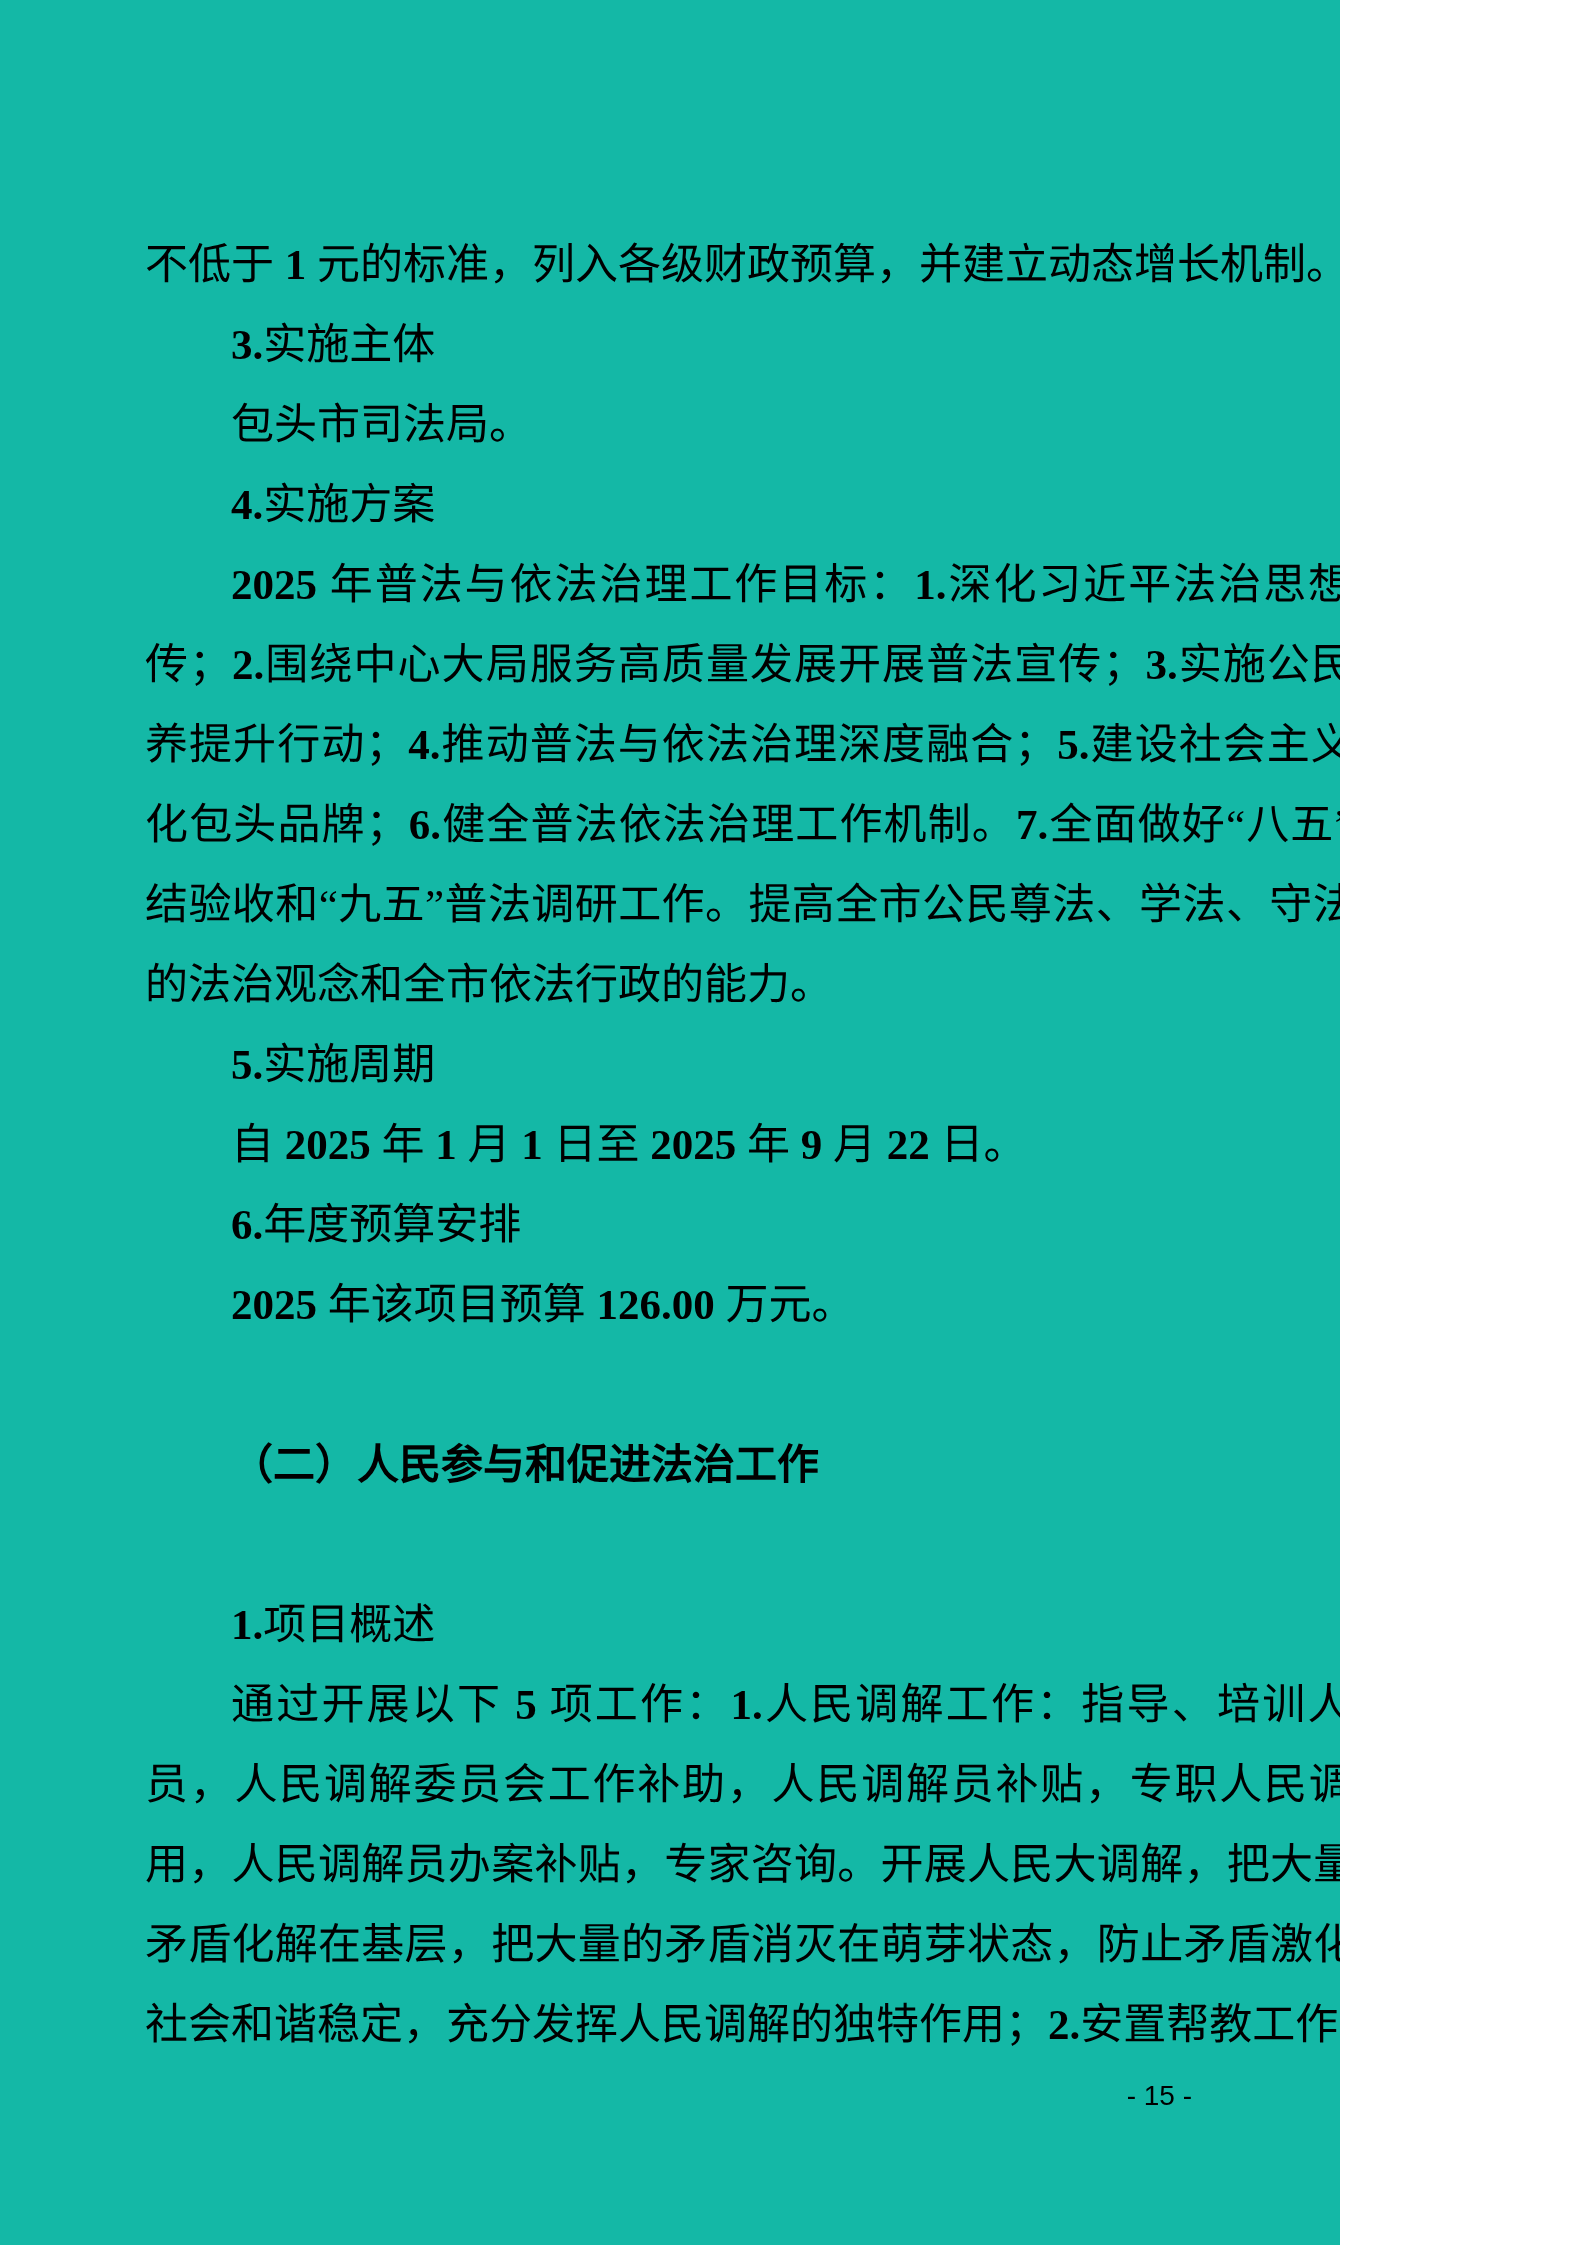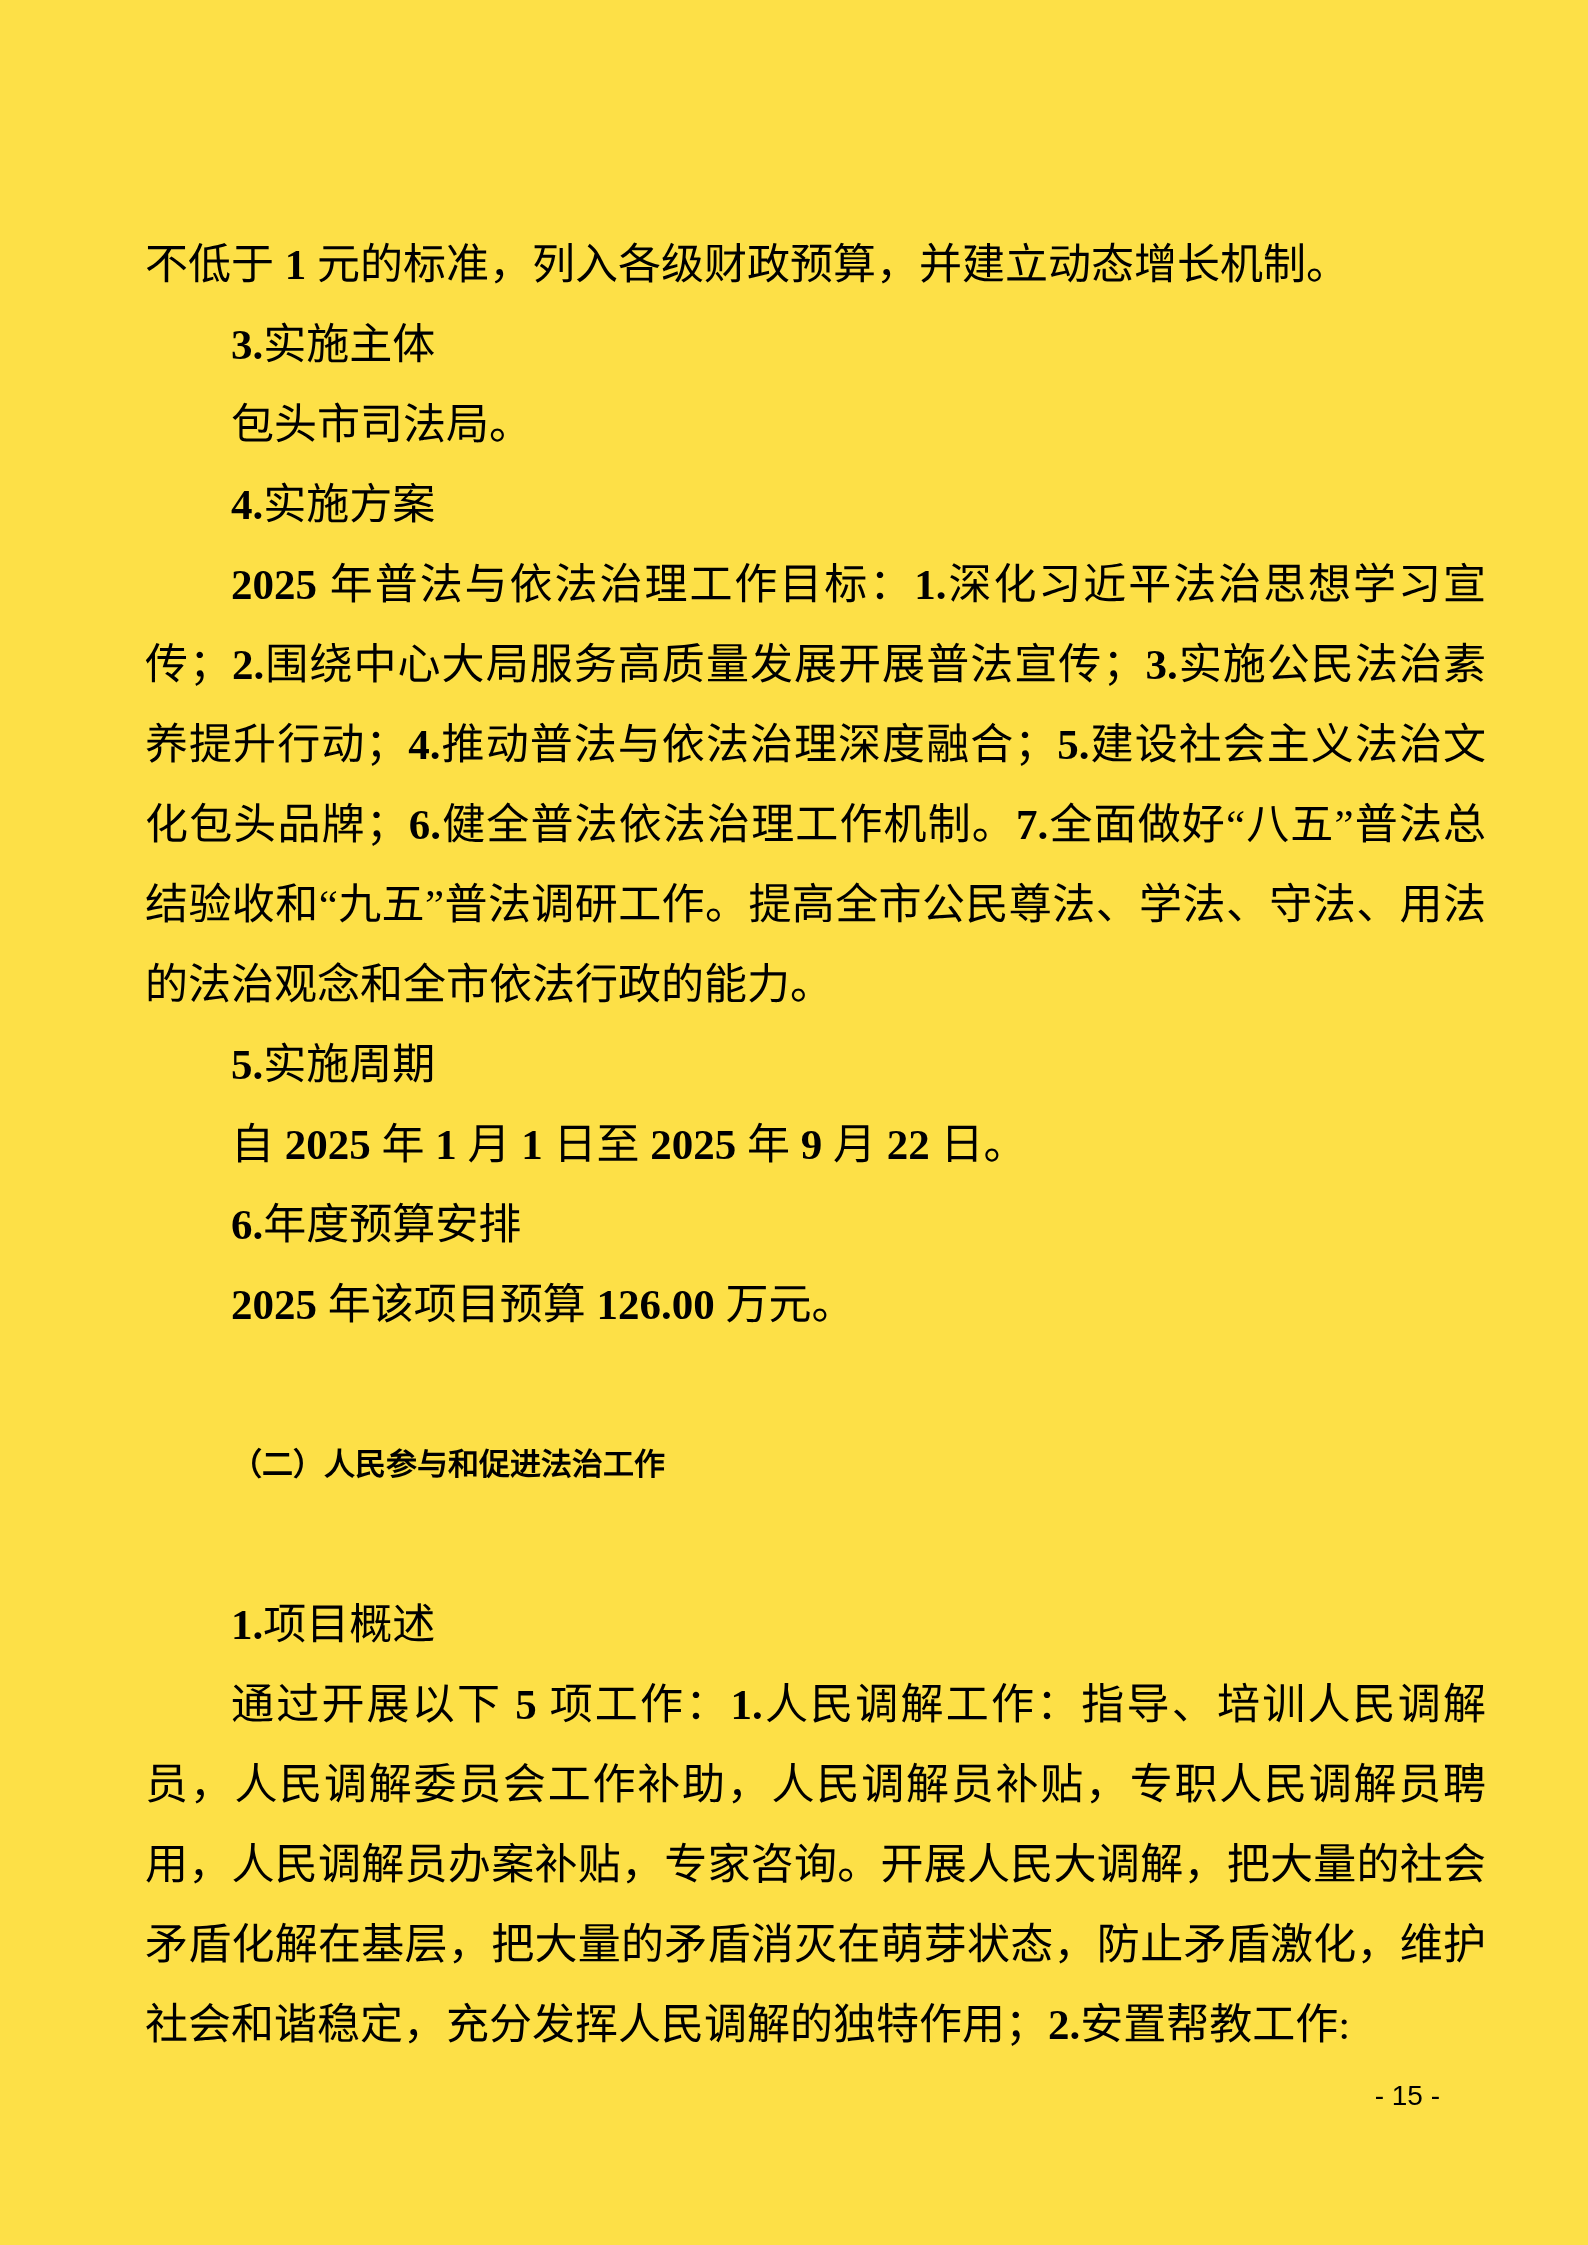--- a/index.html
+++ b/index.html
@@ -10,9 +10,9 @@
   }
   .page {
     position: relative;
-    width: 1588px;
+    width: 1340px;
     height: 2245px;
-    background: #fde047;
+    background: #14b8a6;
     color: #000000;
     font-family: "Liberation Serif", "DejaVu Serif", serif;
     overflow: hidden;

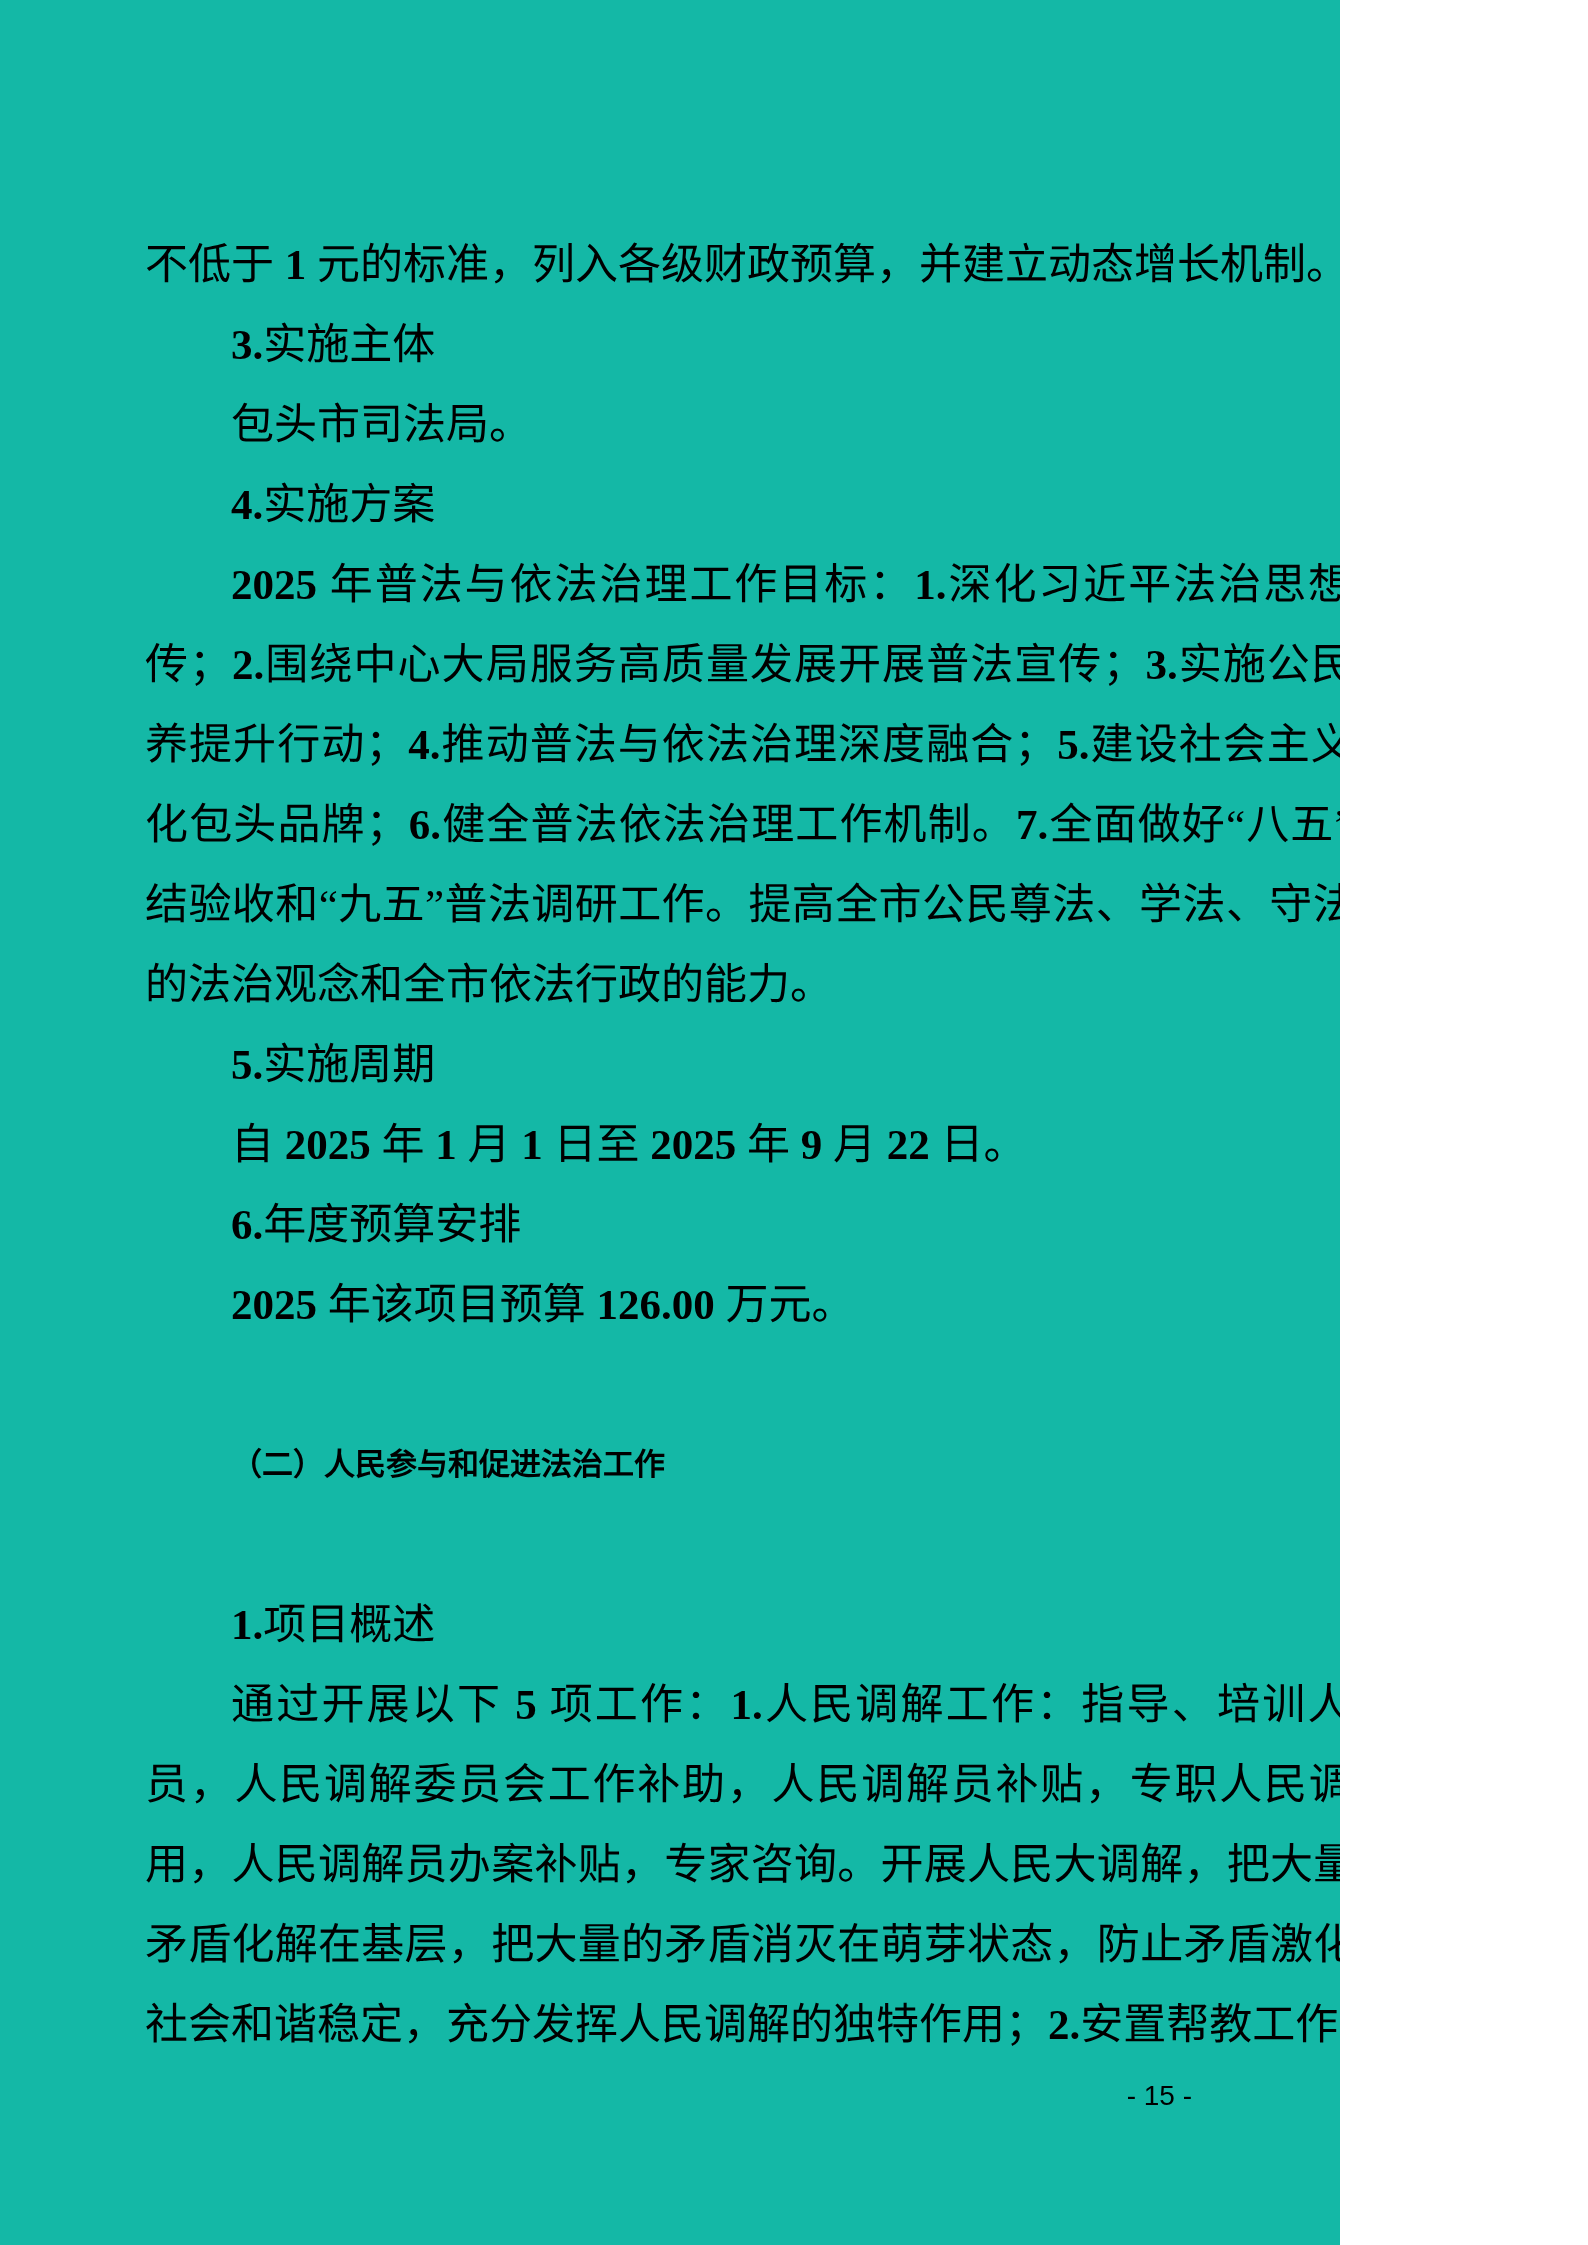--- a/index.html
+++ b/index.html
@@ -38,7 +38,7 @@
   
   .sec {
     margin: 80px 0;
-    font-size: 31px;
+    font-size: 42px;
     line-height: 80px;
     text-indent: 86px;
     font-weight: 700;

